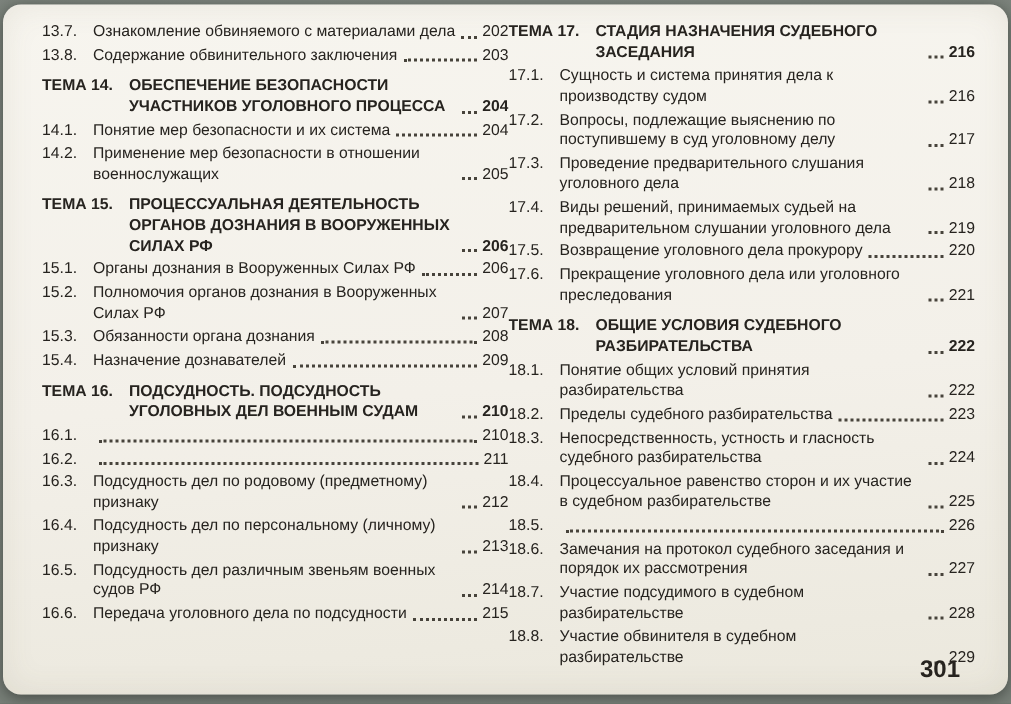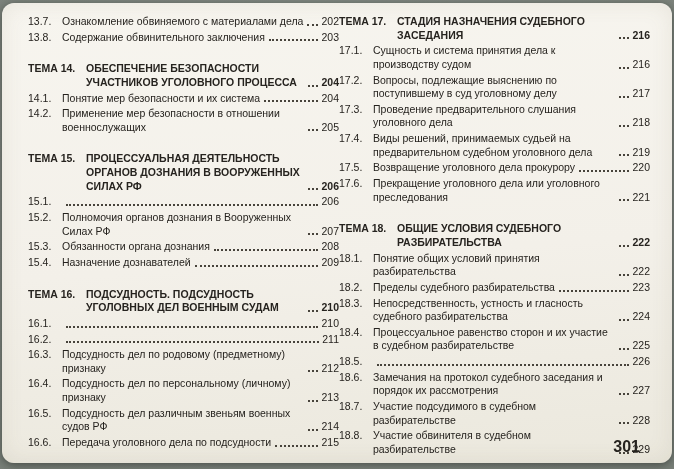--- a/index.html
+++ b/index.html
@@ -45,7 +45,7 @@
   }
   .entry .pg { align-self: flex-end; white-space: nowrap; }
 
-  .entry.theme { font-weight: bold; margin-top: 18px; }
+  .entry.theme { font-weight: bold; margin-top: 7px; }
   .entry.theme .num { flex: 0 0 58px; }
   .col .entry:first-child { margin-top: 0; }
 

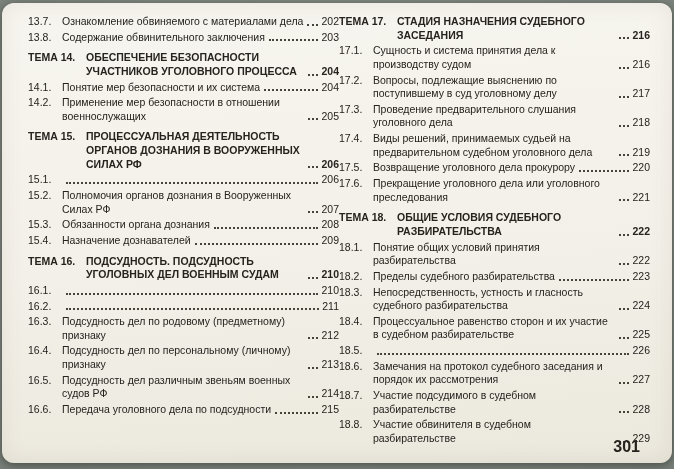--- a/index.html
+++ b/index.html
@@ -234,7 +234,7 @@
           <div class="entry item">
             <span class="num">17.4.</span>
             <span class="body">
-              <span class="title">Виды решений, принимаемых судьей на предварительном судебном уголовного дела</span>
+              <span class="title">Виды решений, принимаемых судьей на предварительном слушании уголовного дела</span>
               <span class="dots"></span>
               <span class="pg">219</span>
             </span>

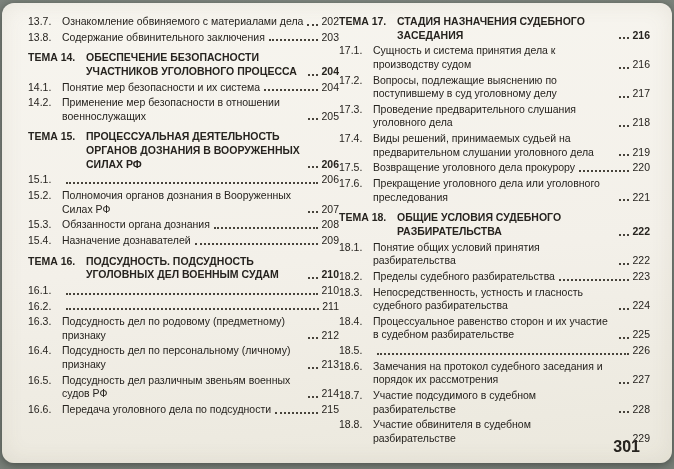--- a/index.html
+++ b/index.html
@@ -115,6 +115,7 @@
           <div class="entry item">
             <span class="num">15.1.</span>
             <span class="body">
+              <span class="title">Органы дознания в Вооруженных Силах РФ</span>
               <span class="dots"></span>
               <span class="pg">206</span>
             </span>

